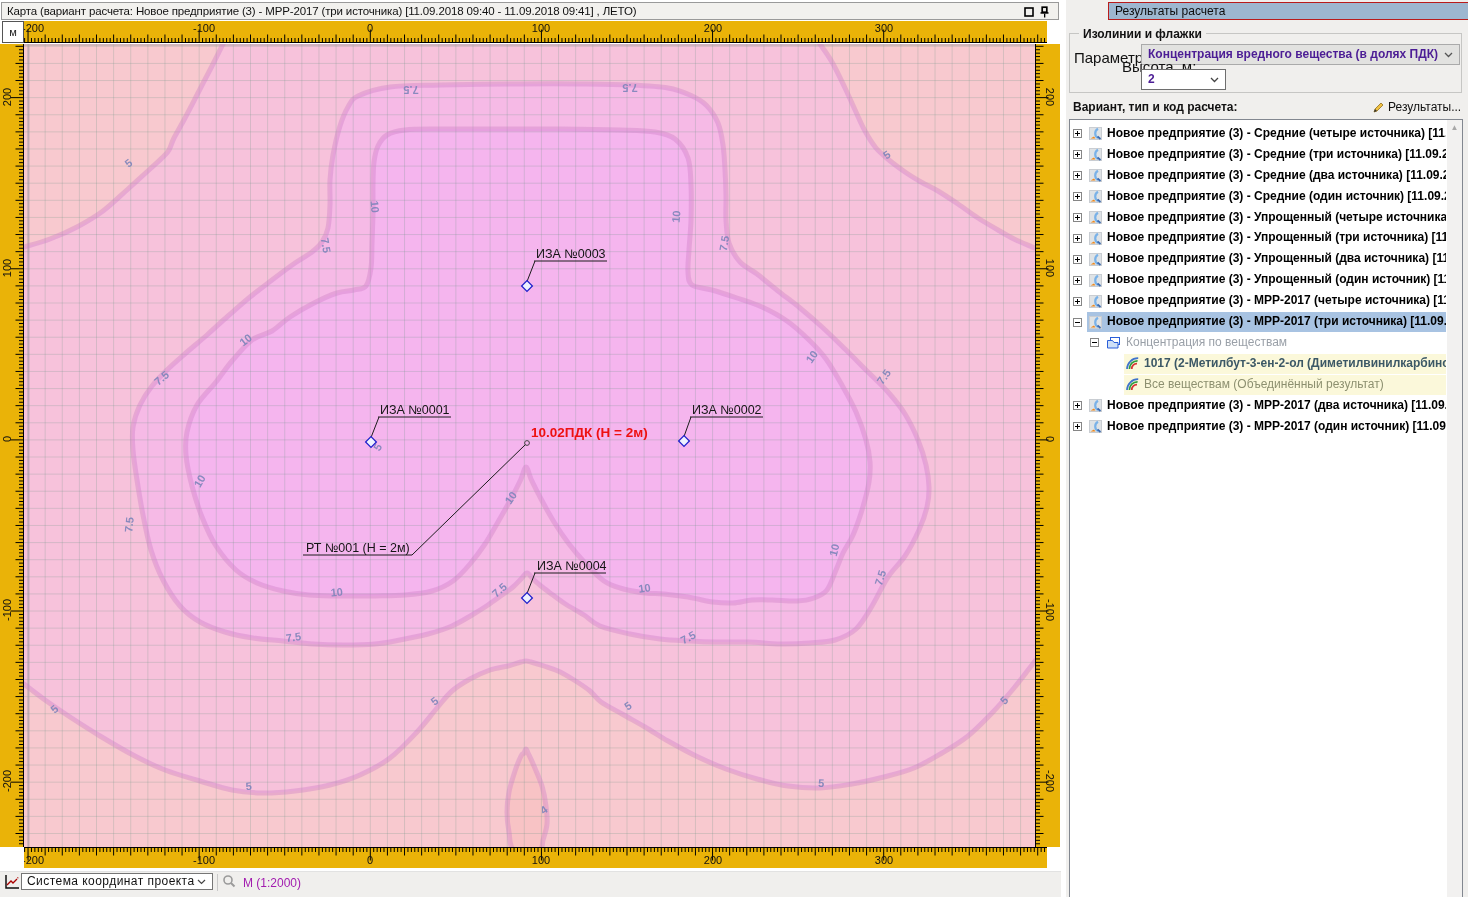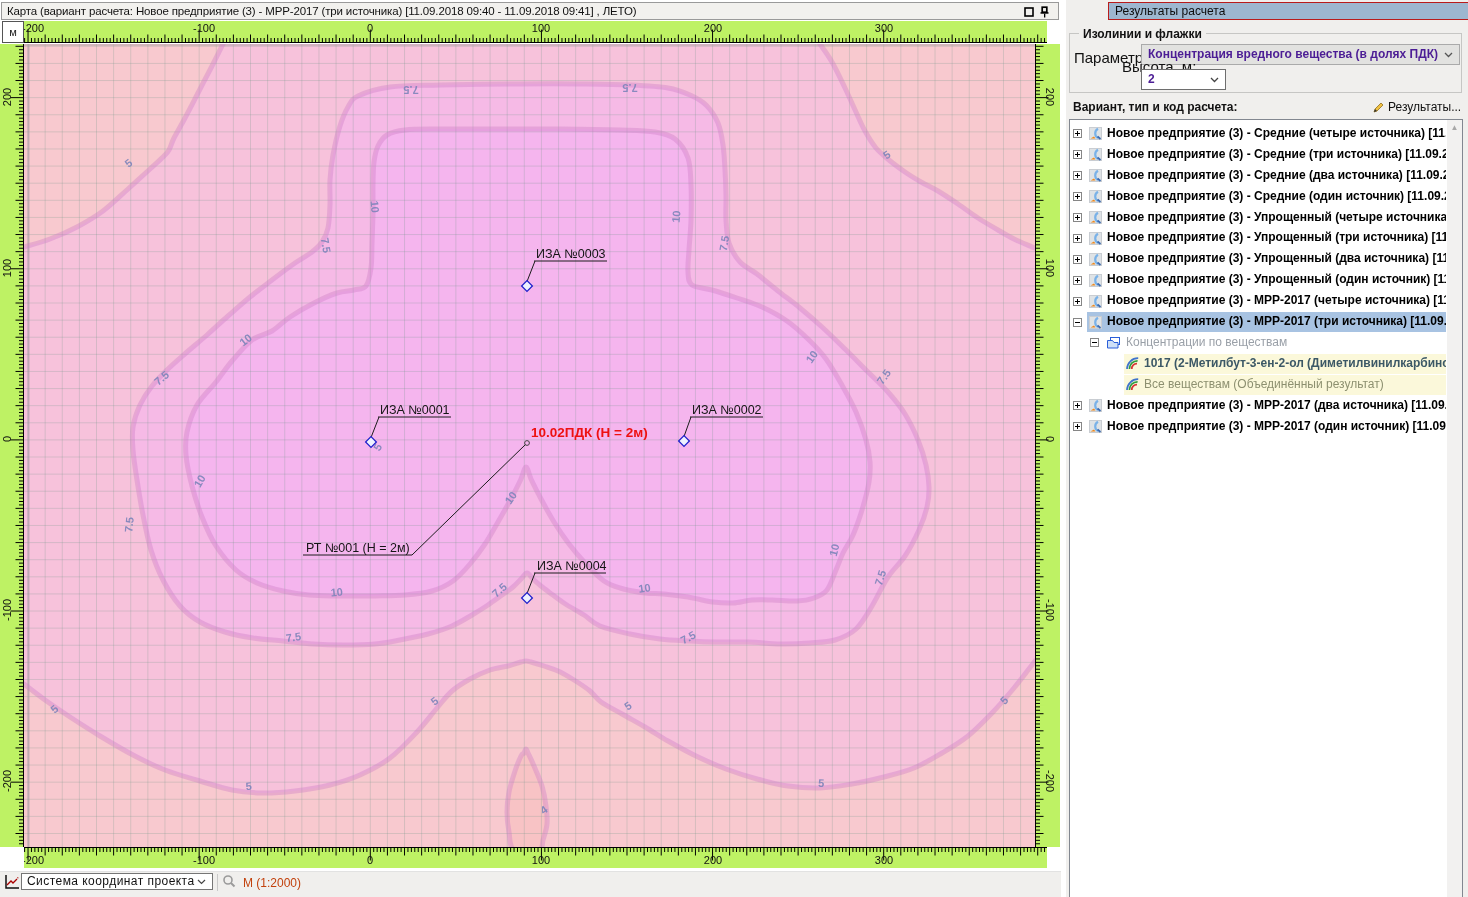--- a/index.html
+++ b/index.html
@@ -9,7 +9,7 @@
  border:1px solid #9a9a9a;font-size:11.5px;letter-spacing:-0.15px;color:#111;line-height:16px;padding-left:5px;white-space:nowrap;overflow:hidden;}
 #mbox{position:absolute;left:2px;top:21px;width:22px;height:22px;background:#fff;
  border:1px solid #555;font-size:11px;text-align:center;line-height:20px;color:#222;}
-.ruler{position:absolute;background:#bef264;overflow:hidden;}
+.ruler{position:absolute;background:#eab308;overflow:hidden;}
 .rlb{position:absolute;width:40px;text-align:center;font-size:11px;color:#111;}
 .rlbv{position:absolute;width:40px;height:14px;text-align:center;font-size:11px;color:#111;transform-origin:center;}
 #map{position:absolute;left:24px;top:44px;width:1011px;height:803px;}

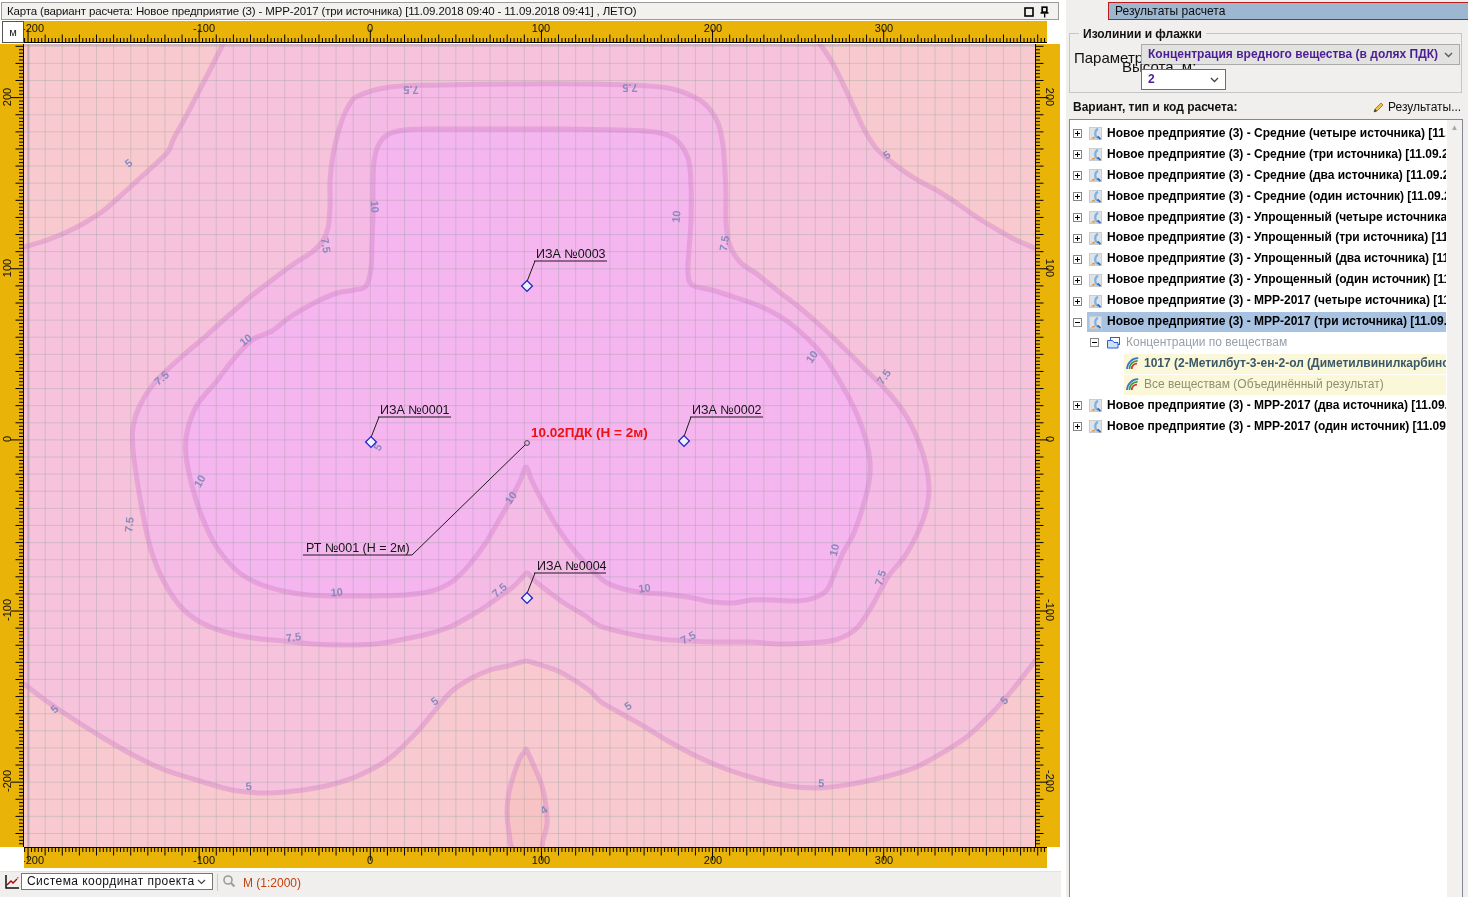--- a/index.html
+++ b/index.html
@@ -322,7 +322,7 @@
     <rect x="3.5" y="0.5" width="9" height="7" fill="#fff" stroke="#2b5fd9"></rect>
     <path d="M0.5 3.5h5l1.5 2h4v5.5h-10.5z" fill="#cfe0f7" stroke="#2b5fd9"></path>
   </svg>
-<div class="tr" style="left:1126px;top:334.9px;width:320px;color:#9aa0a8;">Концентрации по веществам</div>
+<div class="tr" style="left:1126px;top:334.9px;width:320px;color:#9aa0a8;">Концентрация по веществам</div>
 <div class="yel" style="top:353.8px;"></div>
 <svg class="ti" style="left:1126px;top:357.34999999999997px" width="14" height="13" viewBox="0 0 14 13">
     <path d="M1 12A11 11 0 0 1 12.2 1.2" fill="none" stroke="#3f74cc" stroke-width="1.7"></path>

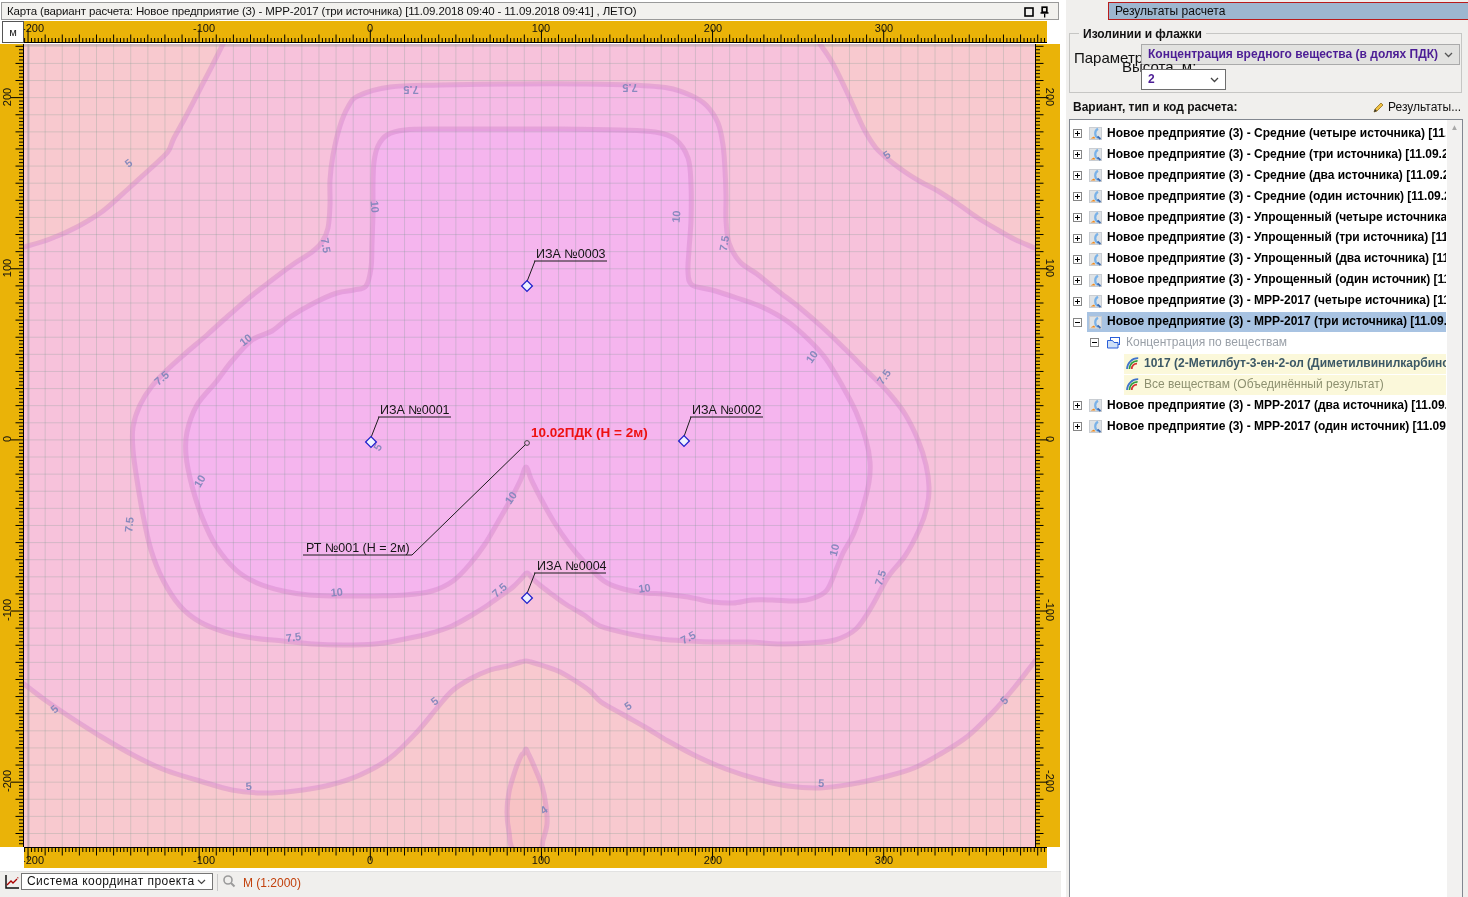--- a/index.html
+++ b/index.html
@@ -165,7 +165,7 @@
  <circle cx="6" cy="6" r="4" fill="none" stroke="#9b9b9b" stroke-width="1.6"></circle>
  <path d="M9 9l3.5 3.5" stroke="#9b9b9b" stroke-width="2"></path>
 </svg>
-<div style="position:absolute;left:243px;top:876px;font-size:12px;color:#c2410c;">М (1:2000)</div>
+<div style="position:absolute;left:243px;top:876px;font-size:12px;color:#a21caf;">М (1:2000)</div>
 
 <div id="panel"></div>
 <div id="phead">Результаты расчета

